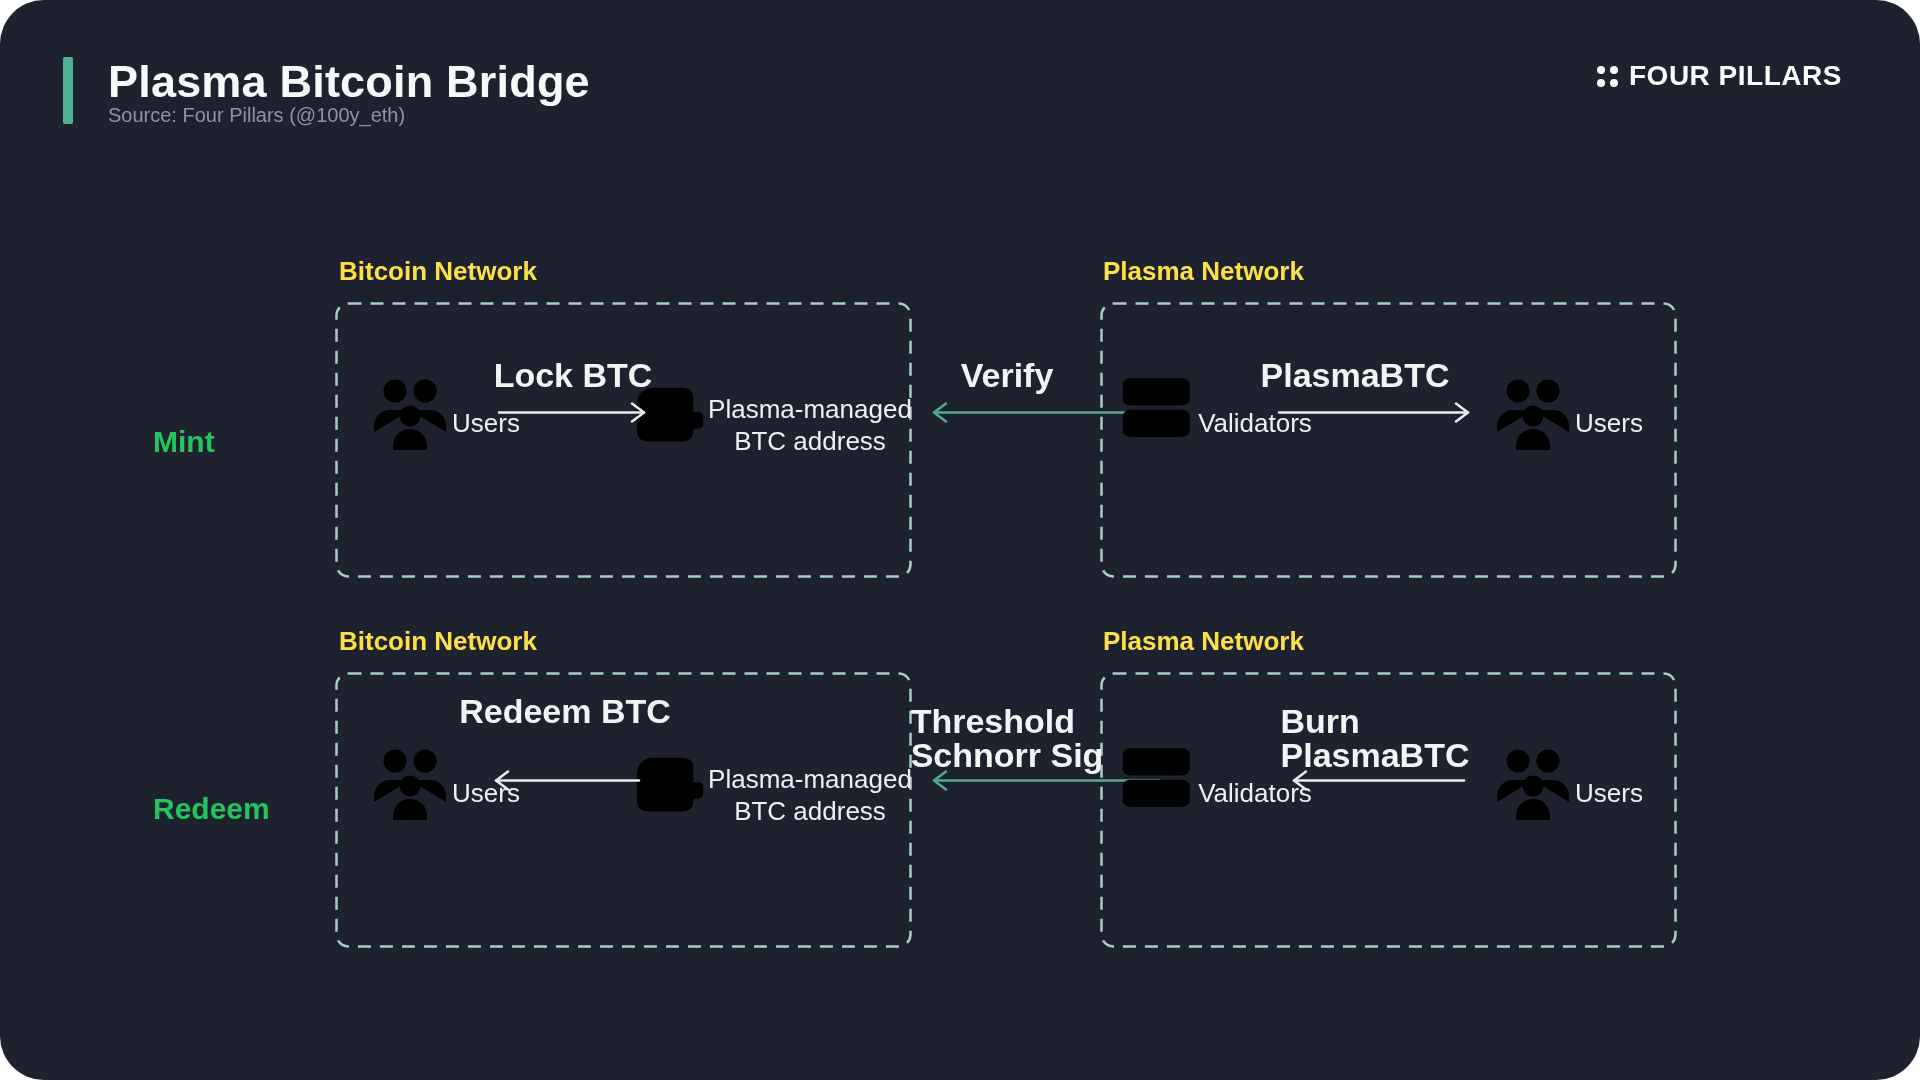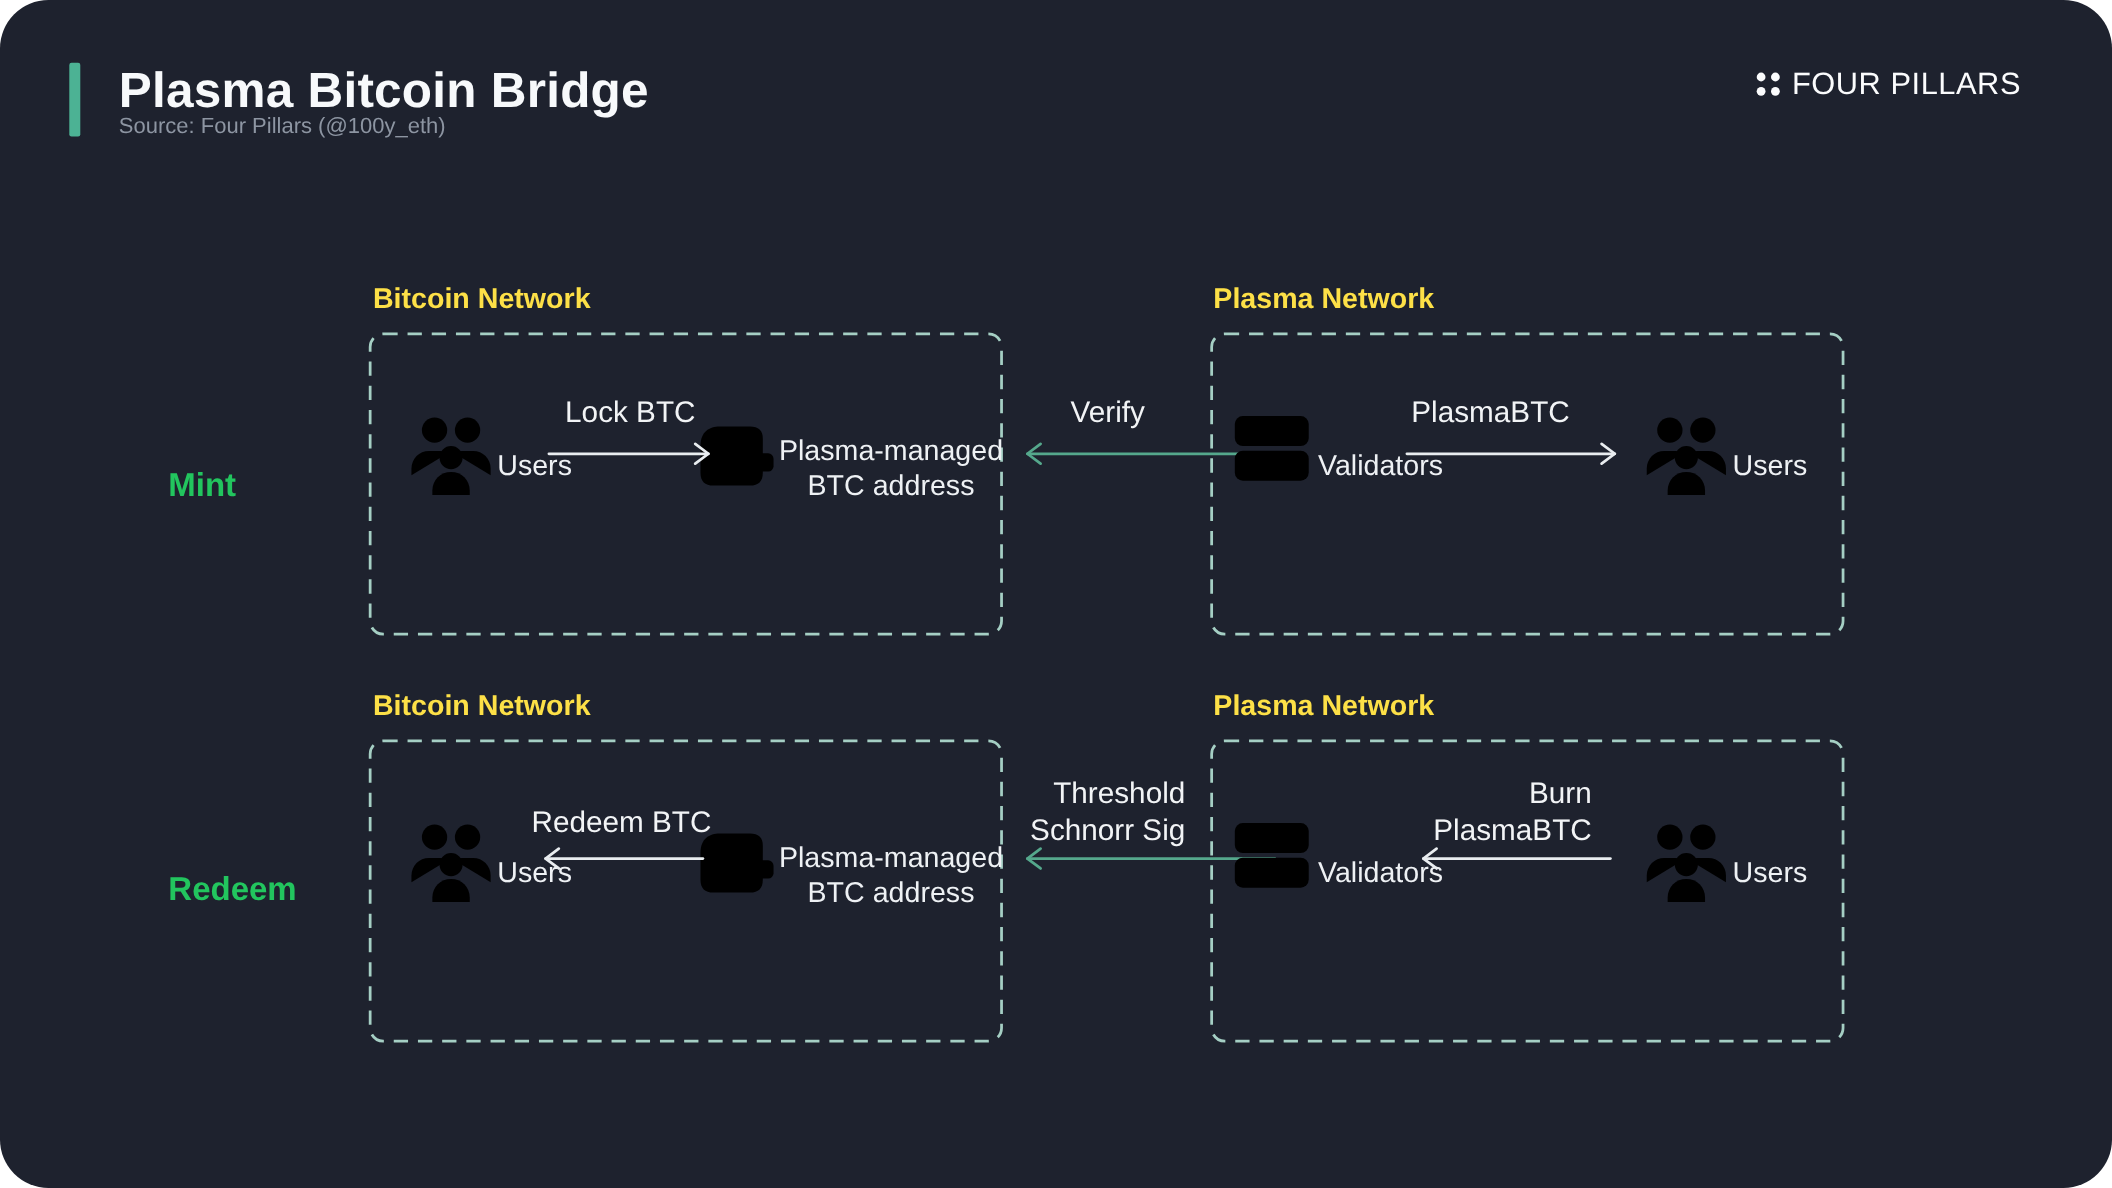--- a/index.html
+++ b/index.html
@@ -23,7 +23,7 @@
   .brand{left:1597px;top:60px;display:flex;align-items:center;gap:11px;}
   .dots{display:grid;grid-template-columns:8px 8px;grid-template-rows:8px 8px;gap:5px;}
   .dots span{width:8px;height:8px;border-radius:50%;background:#fbfcfd;}
-  .brand-name{font-size:28px;font-weight:400;color:#fbfcfd;letter-spacing:.5px;white-space:nowrap;}
+  .brand-name{font-size:28px;font-weight:700;color:#fbfcfd;letter-spacing:.5px;white-space:nowrap;}
 
   .row-label{font-size:30px;font-weight:700;color:#22c55e;}
   .net-title{font-size:26px;font-weight:600;color:#fde047;white-space:nowrap;}

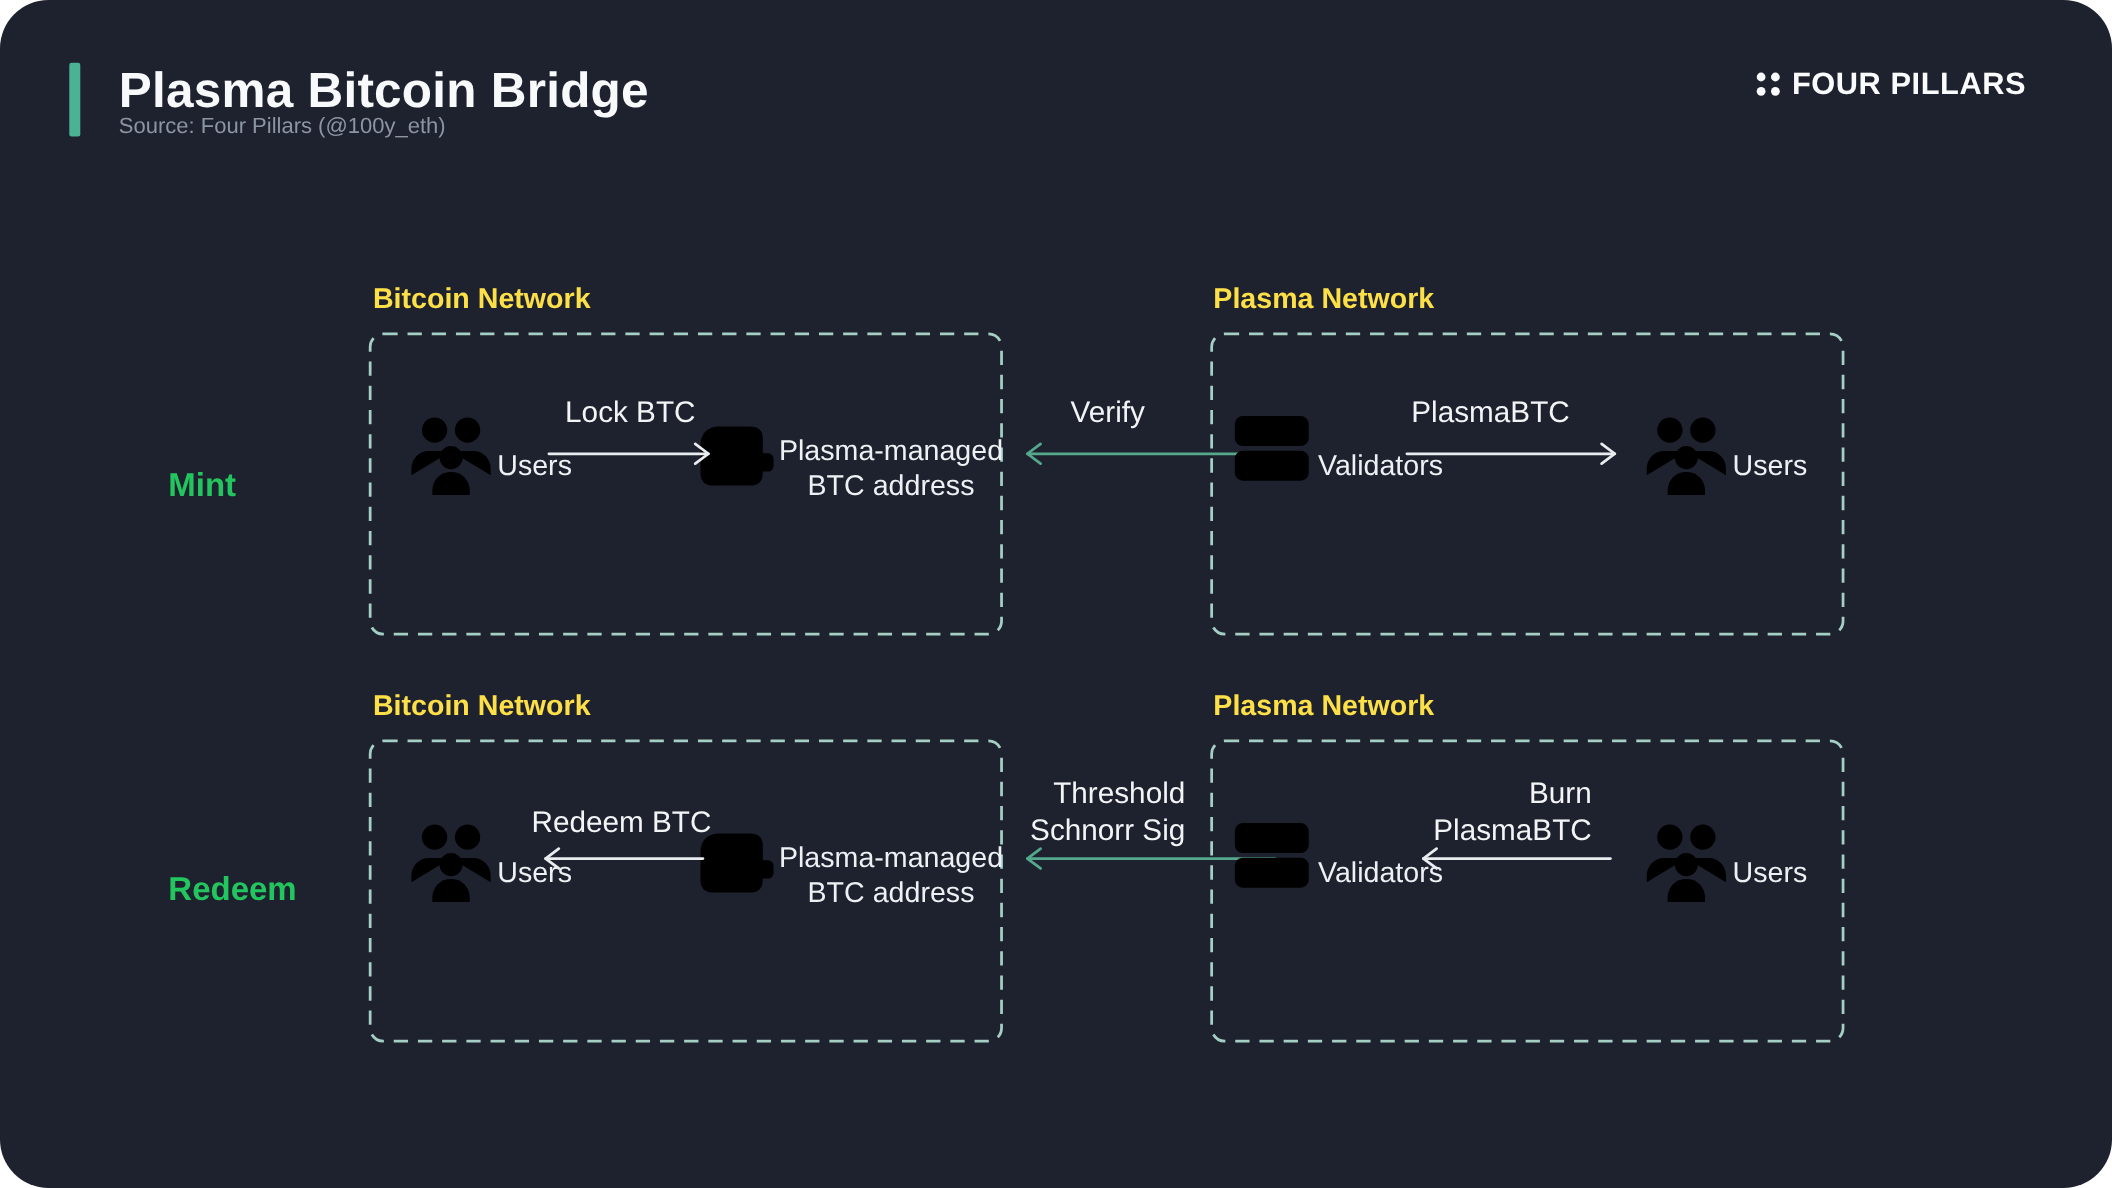--- a/index.html
+++ b/index.html
@@ -35,7 +35,7 @@
                  text-align:center;line-height:32px;white-space:nowrap;}
   .icon-svg{display:block;}
 
-  .alabel{transform:translateX(-50%);text-align:right;font-size:27px;font-weight:400;
+  .alabel{transform:translateX(-50%);text-align:left;font-size:34px;font-weight:700;
           color:#f2f4f6;line-height:34px;white-space:nowrap;}
   .arrow{height:25px;overflow:visible;}
   .arrow line,.arrow path{fill:none;stroke-width:2.5;stroke-linecap:round;stroke-linejoin:round;}

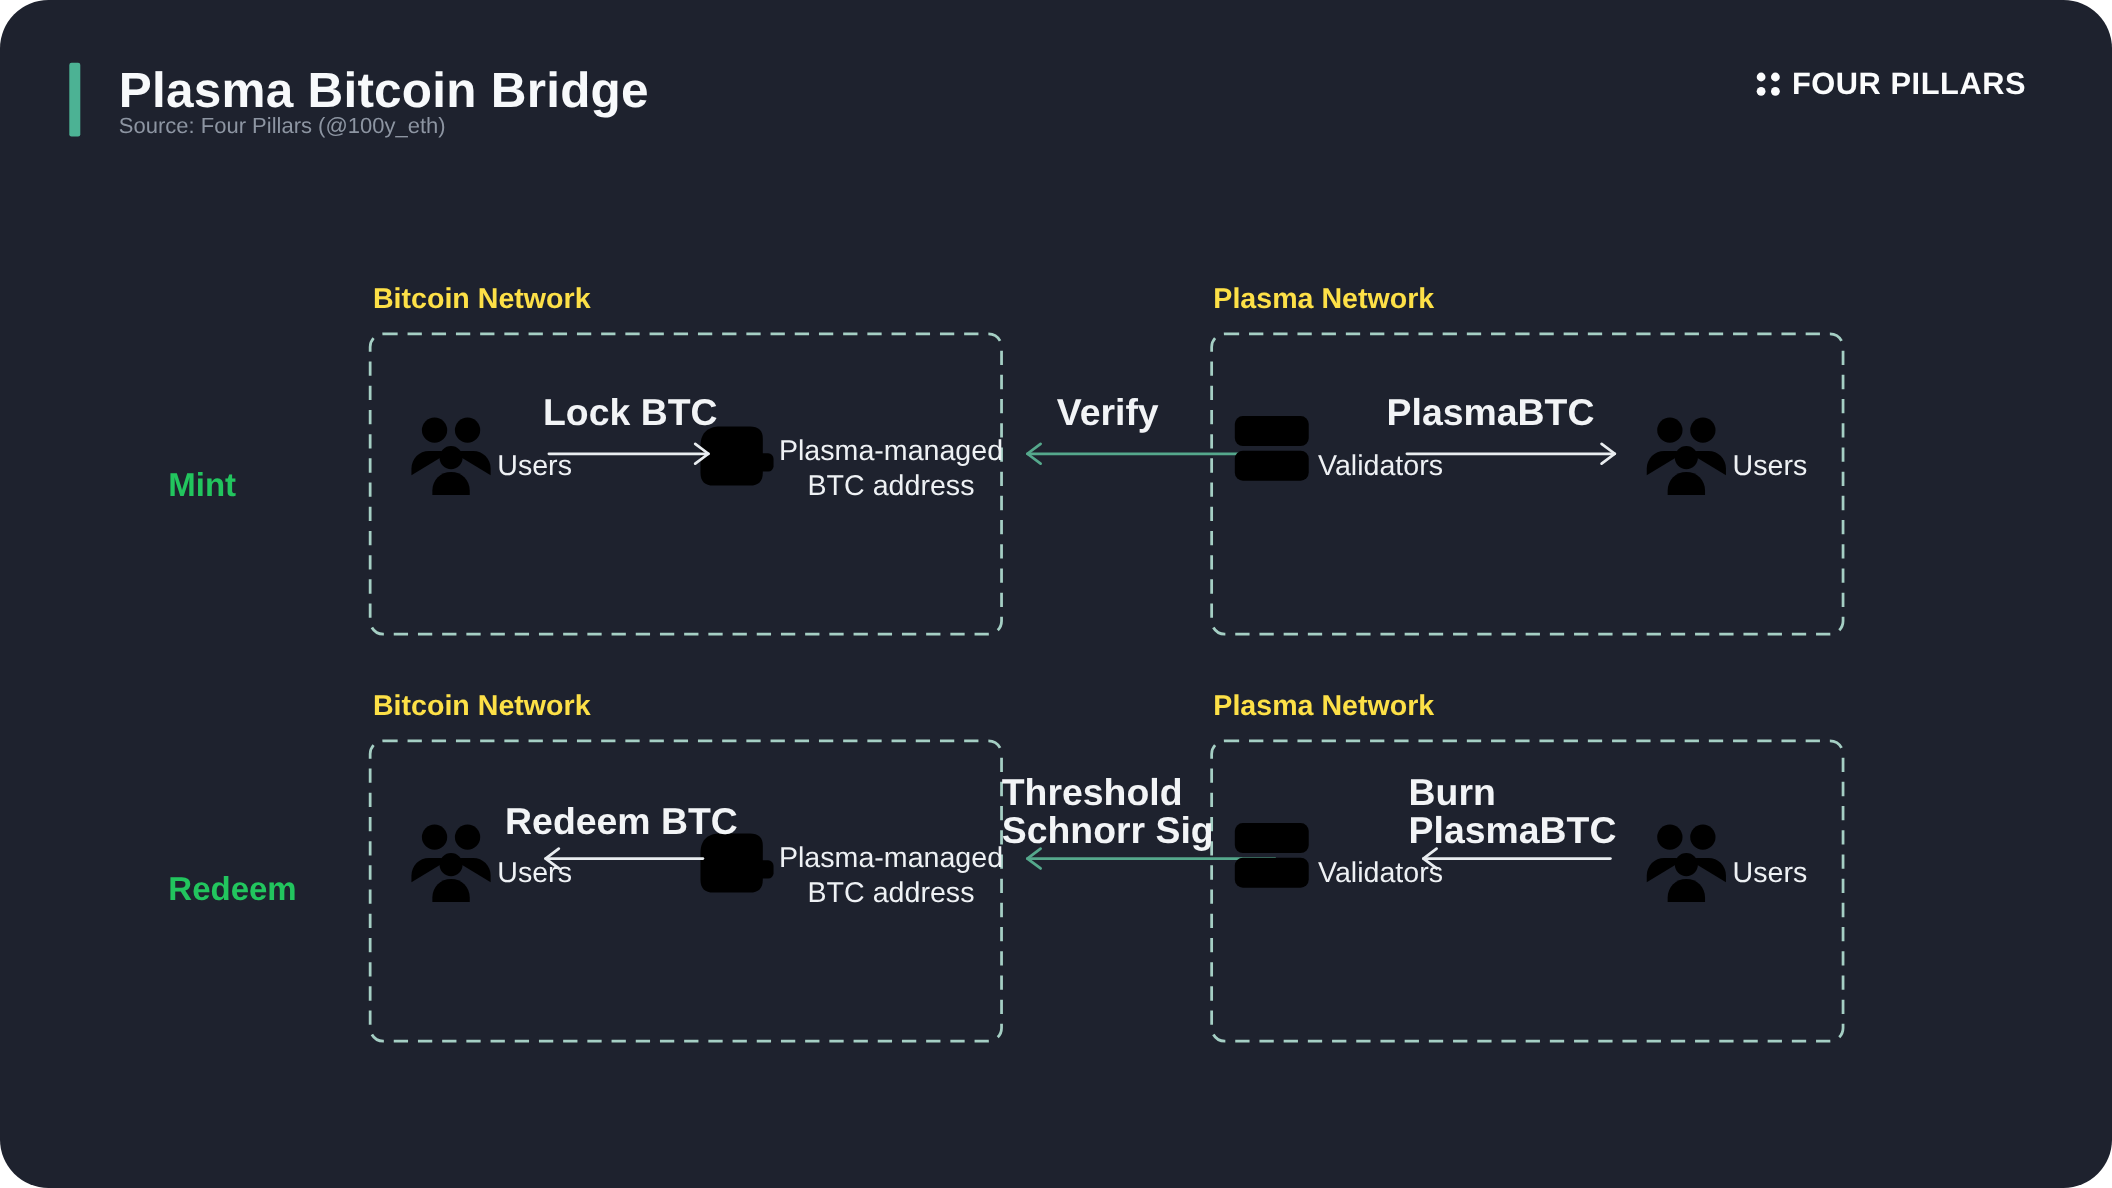--- a/index.html
+++ b/index.html
@@ -181,7 +181,7 @@
       <div>BTC address</div>
     </div>
   </div>
-  <div class="abs alabel" style="left:565px;top:730px">
+  <div class="abs alabel" style="left:565px;top:694px">
     <div>Redeem BTC</div>
     <div></div>
   </div>

